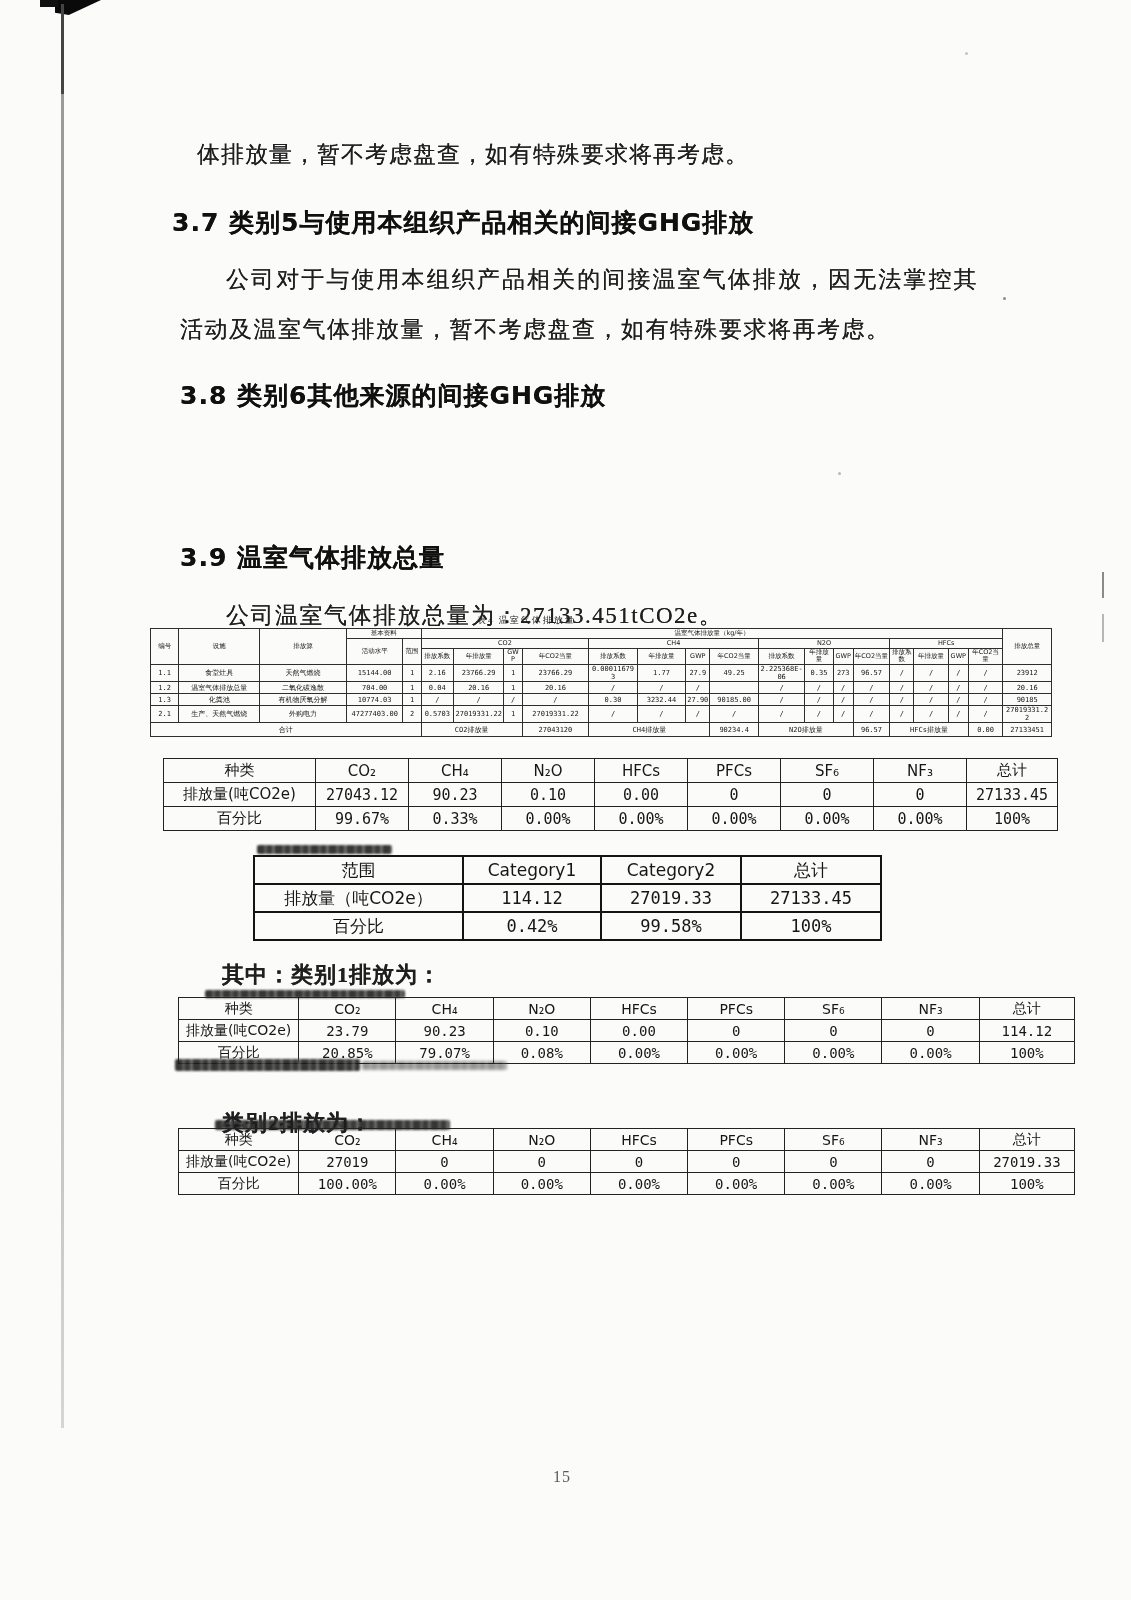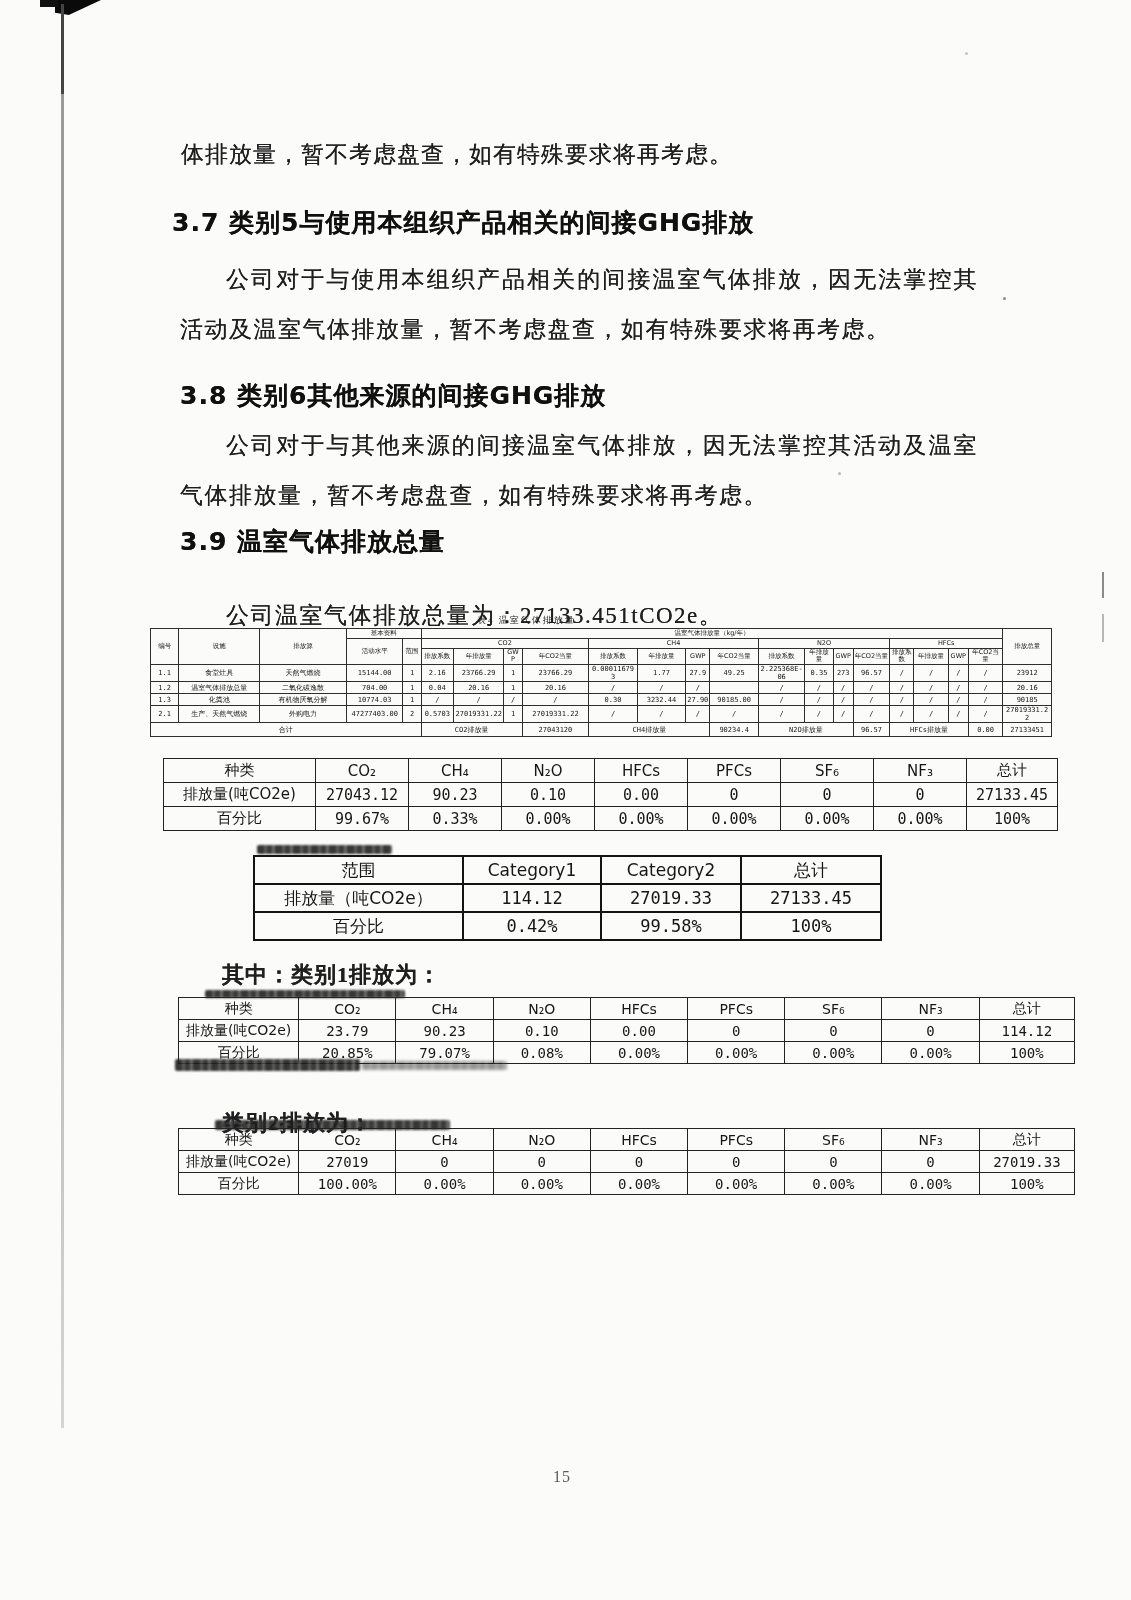--- a/index.html
+++ b/index.html
@@ -65,7 +65,7 @@
   <div class="speck" style="left:838px; top:472px; opacity:.6;"></div>
   <div class="speck" style="left:965px; top:52px; opacity:.5;"></div>
 
-  <p class="abs body-line" style="left:181px; top:116px;">体排放量，暂不考虑盘查，如有特殊要求将再考虑。</p>
+  <p class="abs body-line" style="left:197px; top:116px;">体排放量，暂不考虑盘查，如有特殊要求将再考虑。</p>
 
   <h2 class="abs h" style="left:172px; top:185px;">3.7 类别5与使用本组织产品相关的间接GHG排放</h2>
   <p class="abs para" style="left:180px; top:232px; width:798px;">公司对于与使用本组织产品相关的间接温室气体排放，因无法掌控其活动及温室气体排放量，暂不考虑盘查，如有特殊要求将再考虑。</p>

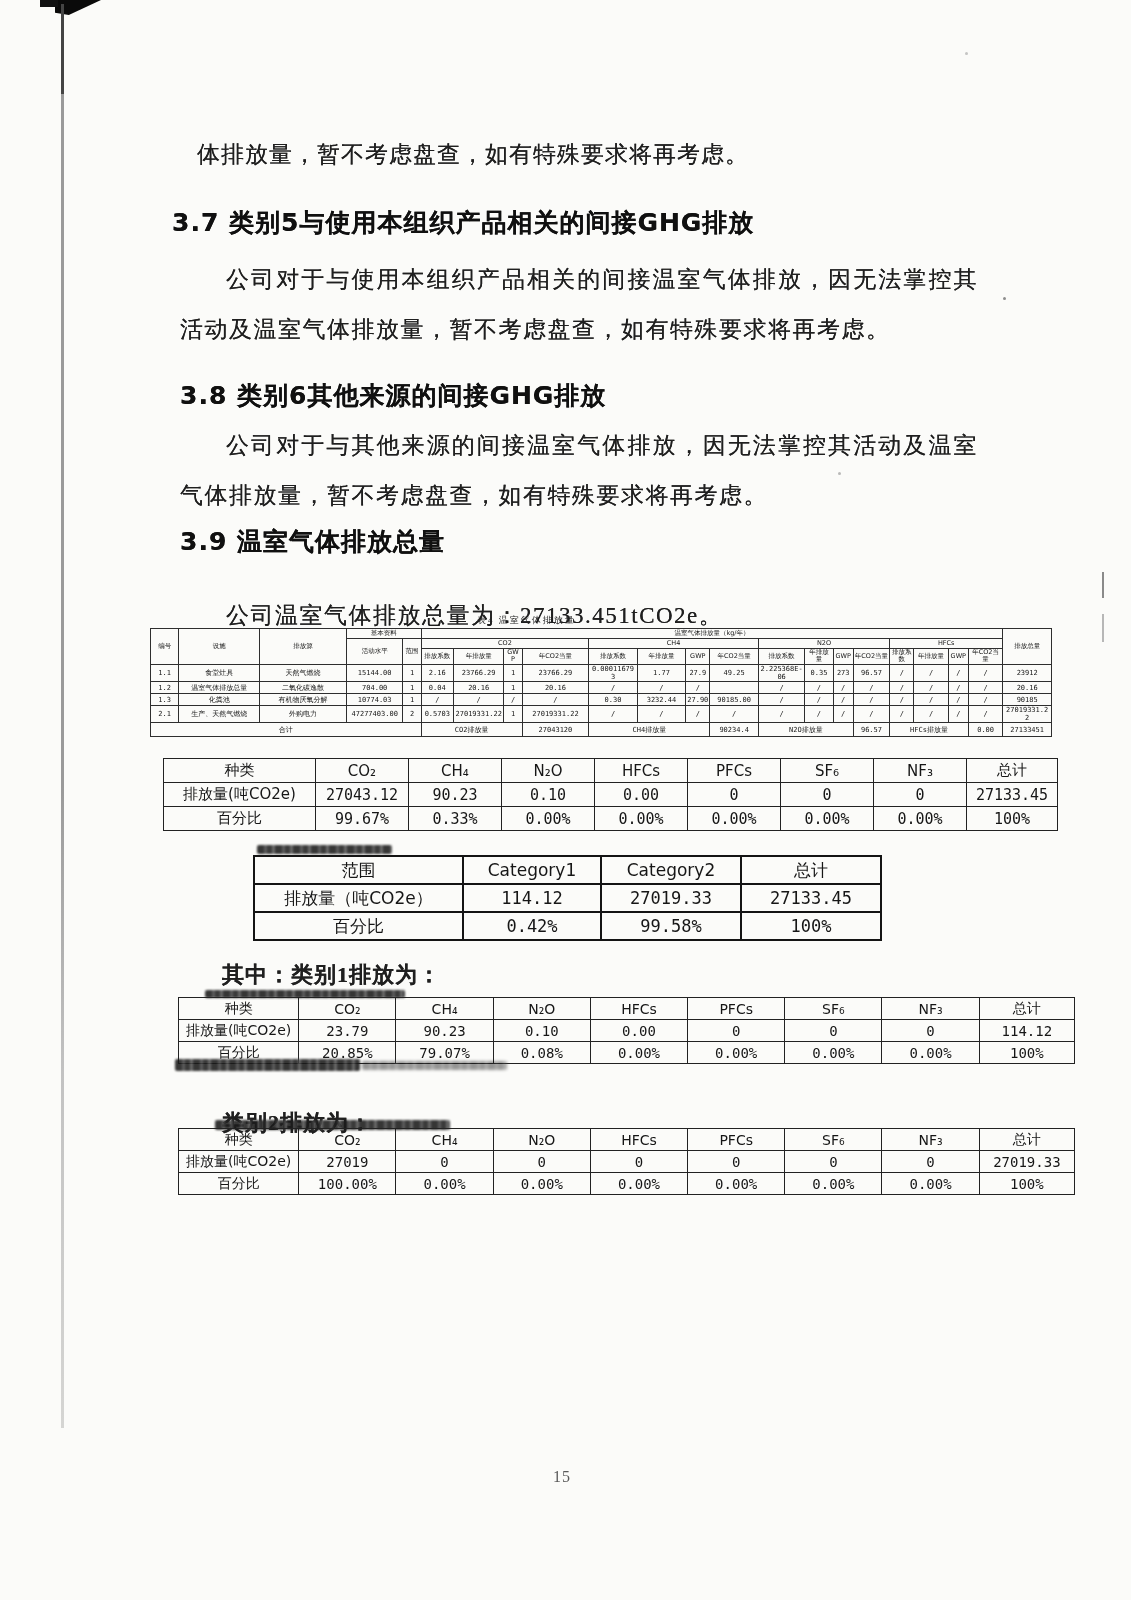--- a/index.html
+++ b/index.html
@@ -71,7 +71,6 @@
   <p class="abs para" style="left:180px; top:232px; width:798px;">公司对于与使用本组织产品相关的间接温室气体排放，因无法掌控其活动及温室气体排放量，暂不考虑盘查，如有特殊要求将再考虑。</p>
 
   <h2 class="abs h" style="left:180px; top:358px;">3.8 类别6其他来源的间接GHG排放</h2>
-  <p class="abs para" style="left:180px; top:398px; width:798px;">公司对于与其他来源的间接温室气体排放，因无法掌控其活动及温室气体排放量，暂不考虑盘查，如有特殊要求将再考虑。</p>
 
   <h2 class="abs h" style="left:180px; top:504px;">3.9 温室气体排放总量</h2>
   <p class="abs para" style="left:180px; top:568px; width:798px;">公司温室气体排放总量为：27133.451tCO2e。</p>

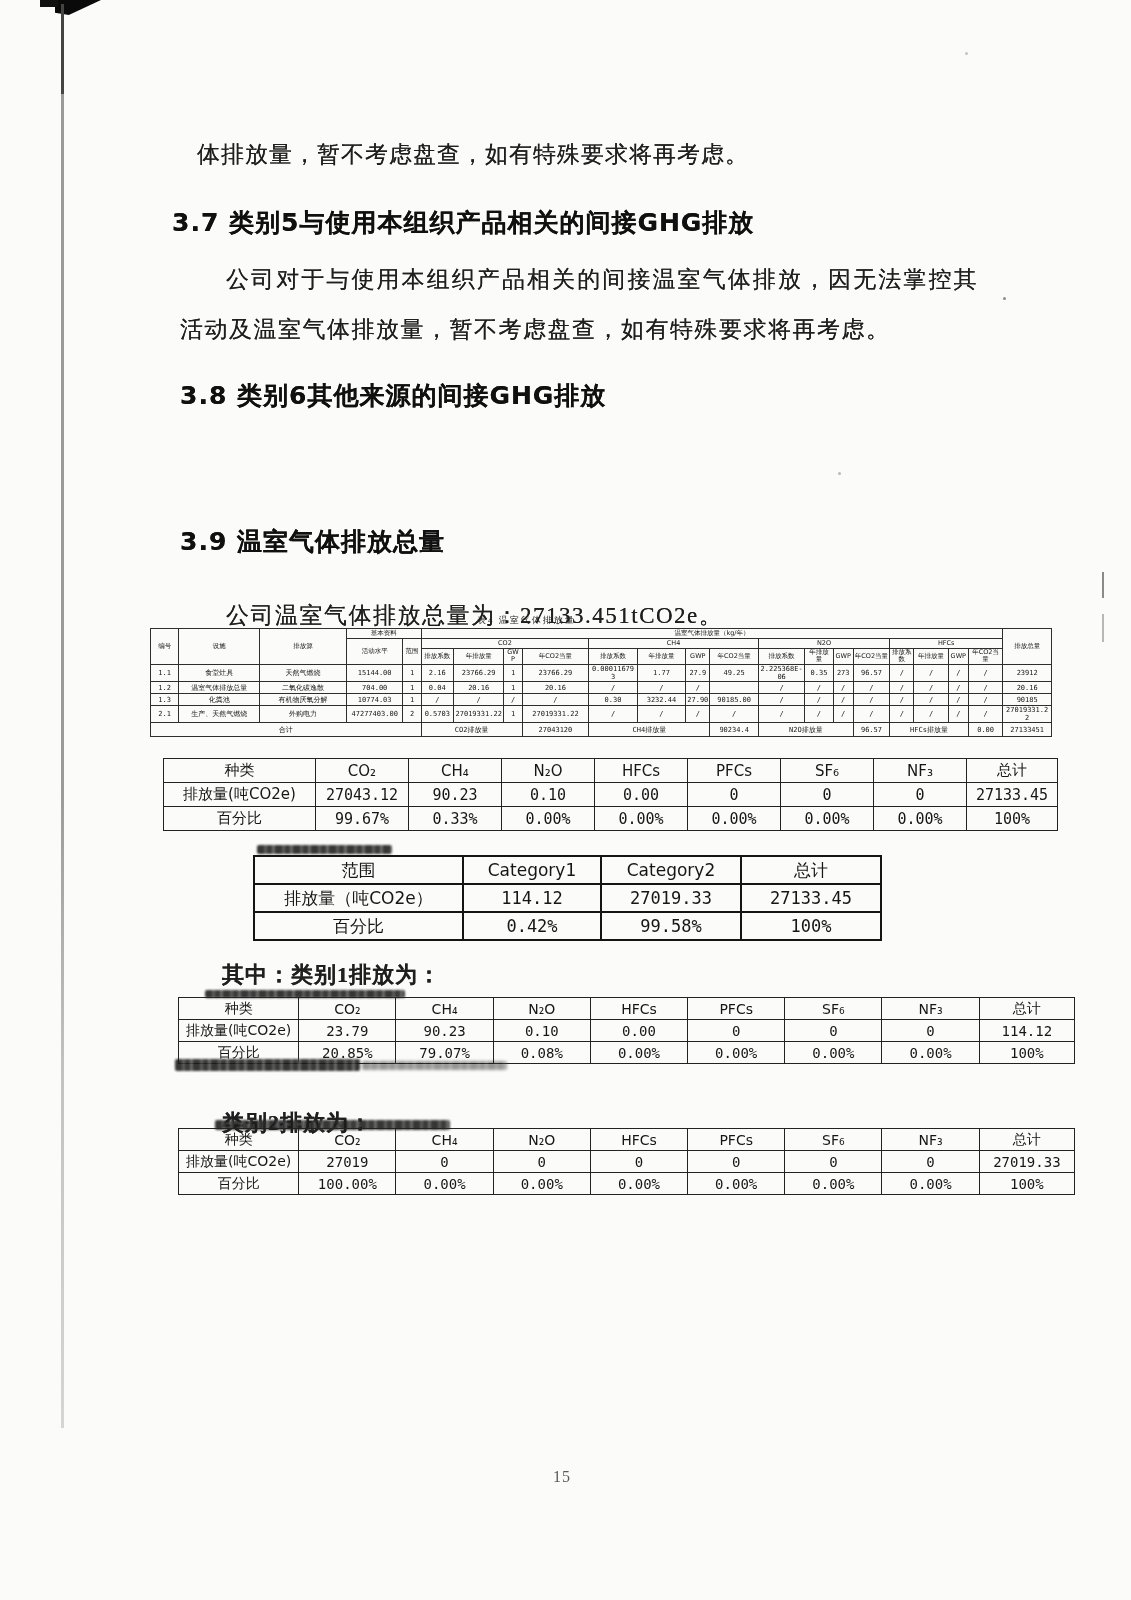--- a/index.html
+++ b/index.html
@@ -72,7 +72,7 @@
 
   <h2 class="abs h" style="left:180px; top:358px;">3.8 类别6其他来源的间接GHG排放</h2>
 
-  <h2 class="abs h" style="left:180px; top:504px;">3.9 温室气体排放总量</h2>
+  <h2 class="abs h" style="left:180px; top:520px;">3.9 温室气体排放总量</h2>
   <p class="abs para" style="left:180px; top:568px; width:798px;">公司温室气体排放总量为：27133.451tCO2e。</p>
 
   <div class="abs caption" style="left:477px; top:614px;">表4  温室气体排放量</div>

